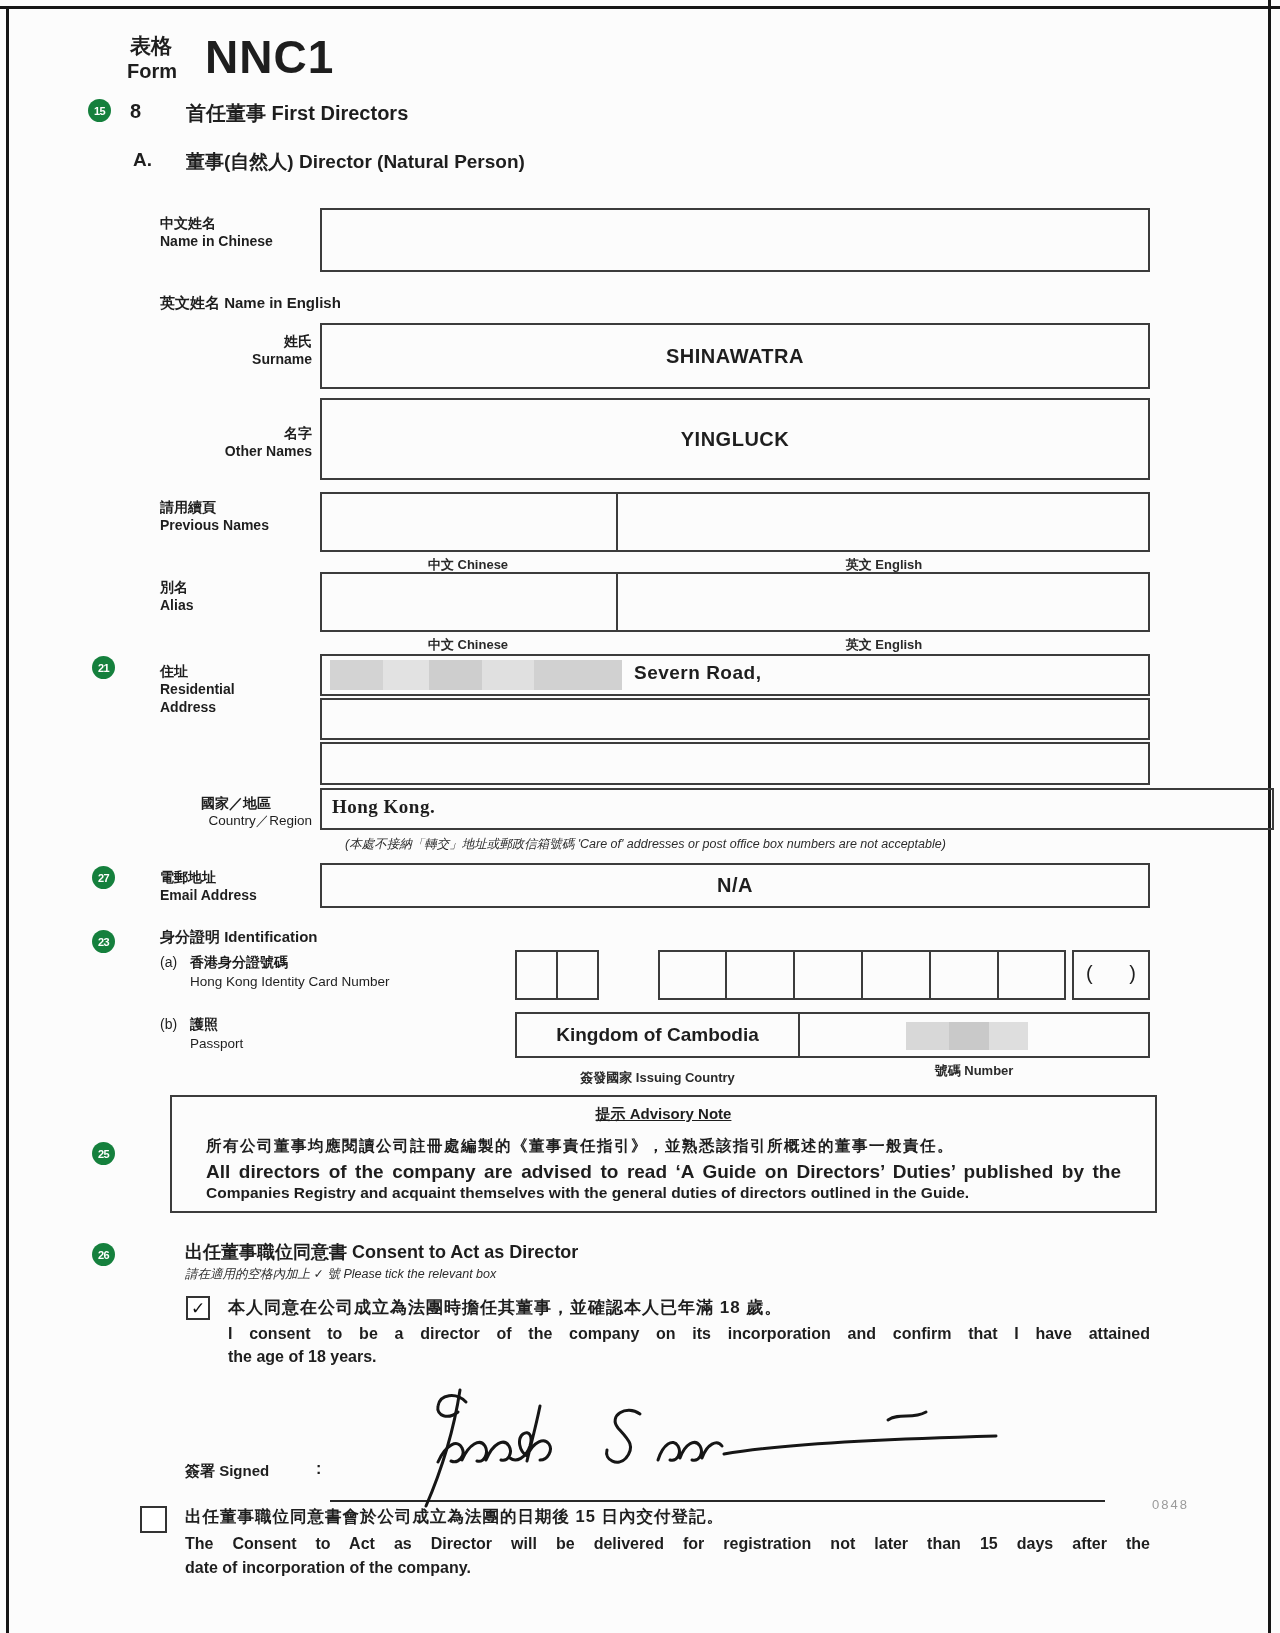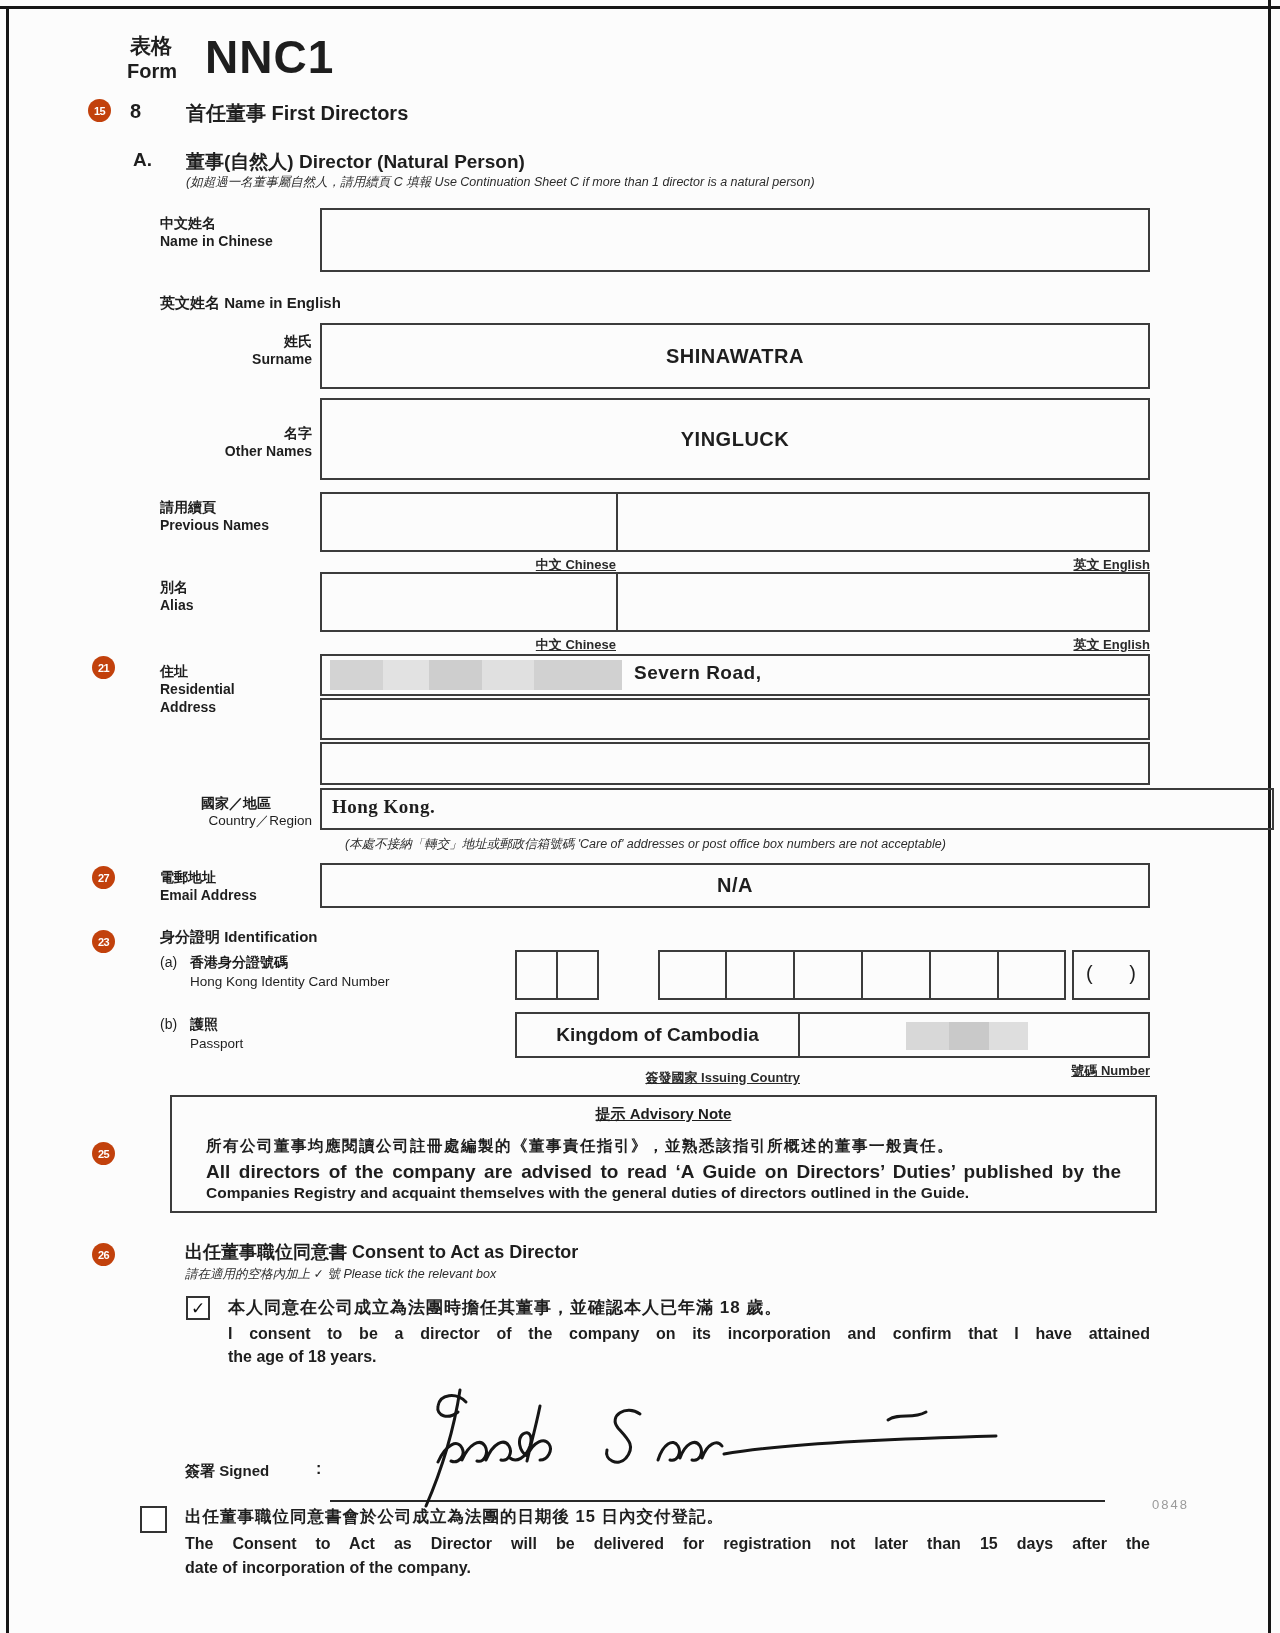--- a/index.html
+++ b/index.html
@@ -10,7 +10,7 @@
   .edge-right{position:absolute;left:1268px;top:0;width:3px;height:1633px;background:#161616;}
   .abs{position:absolute;}
   .b{font-weight:bold;}
-  .badge{position:absolute;width:23px;height:23px;border-radius:50%;background:#c2410c;color:#fff;
+  .badge{position:absolute;width:23px;height:23px;border-radius:50%;background:#15803d;color:#fff;
          font-size:11px;font-weight:bold;display:flex;align-items:center;justify-content:center;letter-spacing:-0.5px;}
   .fbox{position:absolute;border:2px solid #3c3c3c;background:transparent;box-sizing:border-box;}
   .lbl{font-size:14px;font-weight:bold;line-height:18px;}

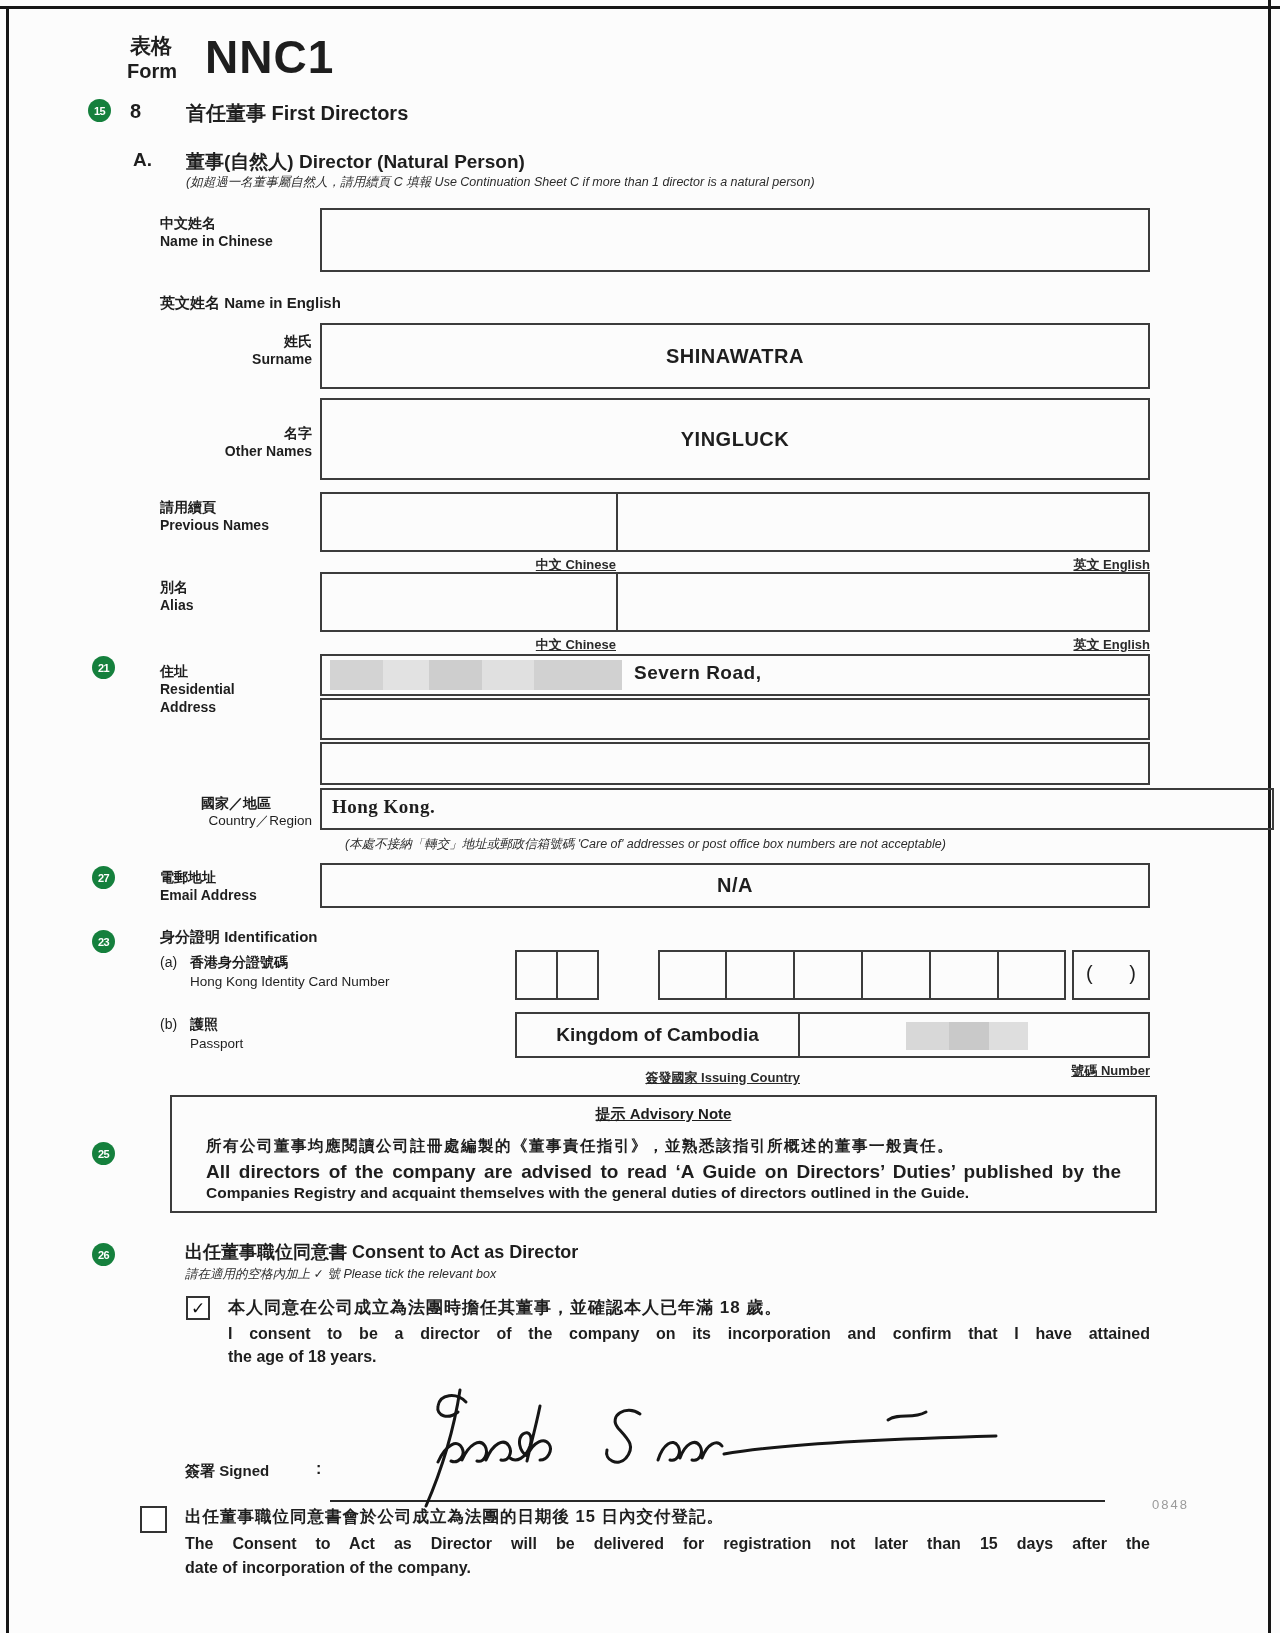--- a/index.html
+++ b/index.html
@@ -52,7 +52,6 @@
 
   <div class="abs b" style="left:133px;top:149px;font-size:19px;">A.</div>
   <div class="abs b" style="left:186px;top:149px;font-size:19px;">董事(自然人) Director (Natural Person)</div>
-  <div class="abs note" style="left:186px;top:174px;width:990px;">(如超過一名董事屬自然人，請用續頁 C 填報  Use Continuation Sheet C if more than 1 director is a natural person)</div>
 
   <div class="abs lbl" style="left:160px;top:214px;">中文姓名</div>
   <div class="abs lbl" style="left:160px;top:232px;">Name in Chinese</div>

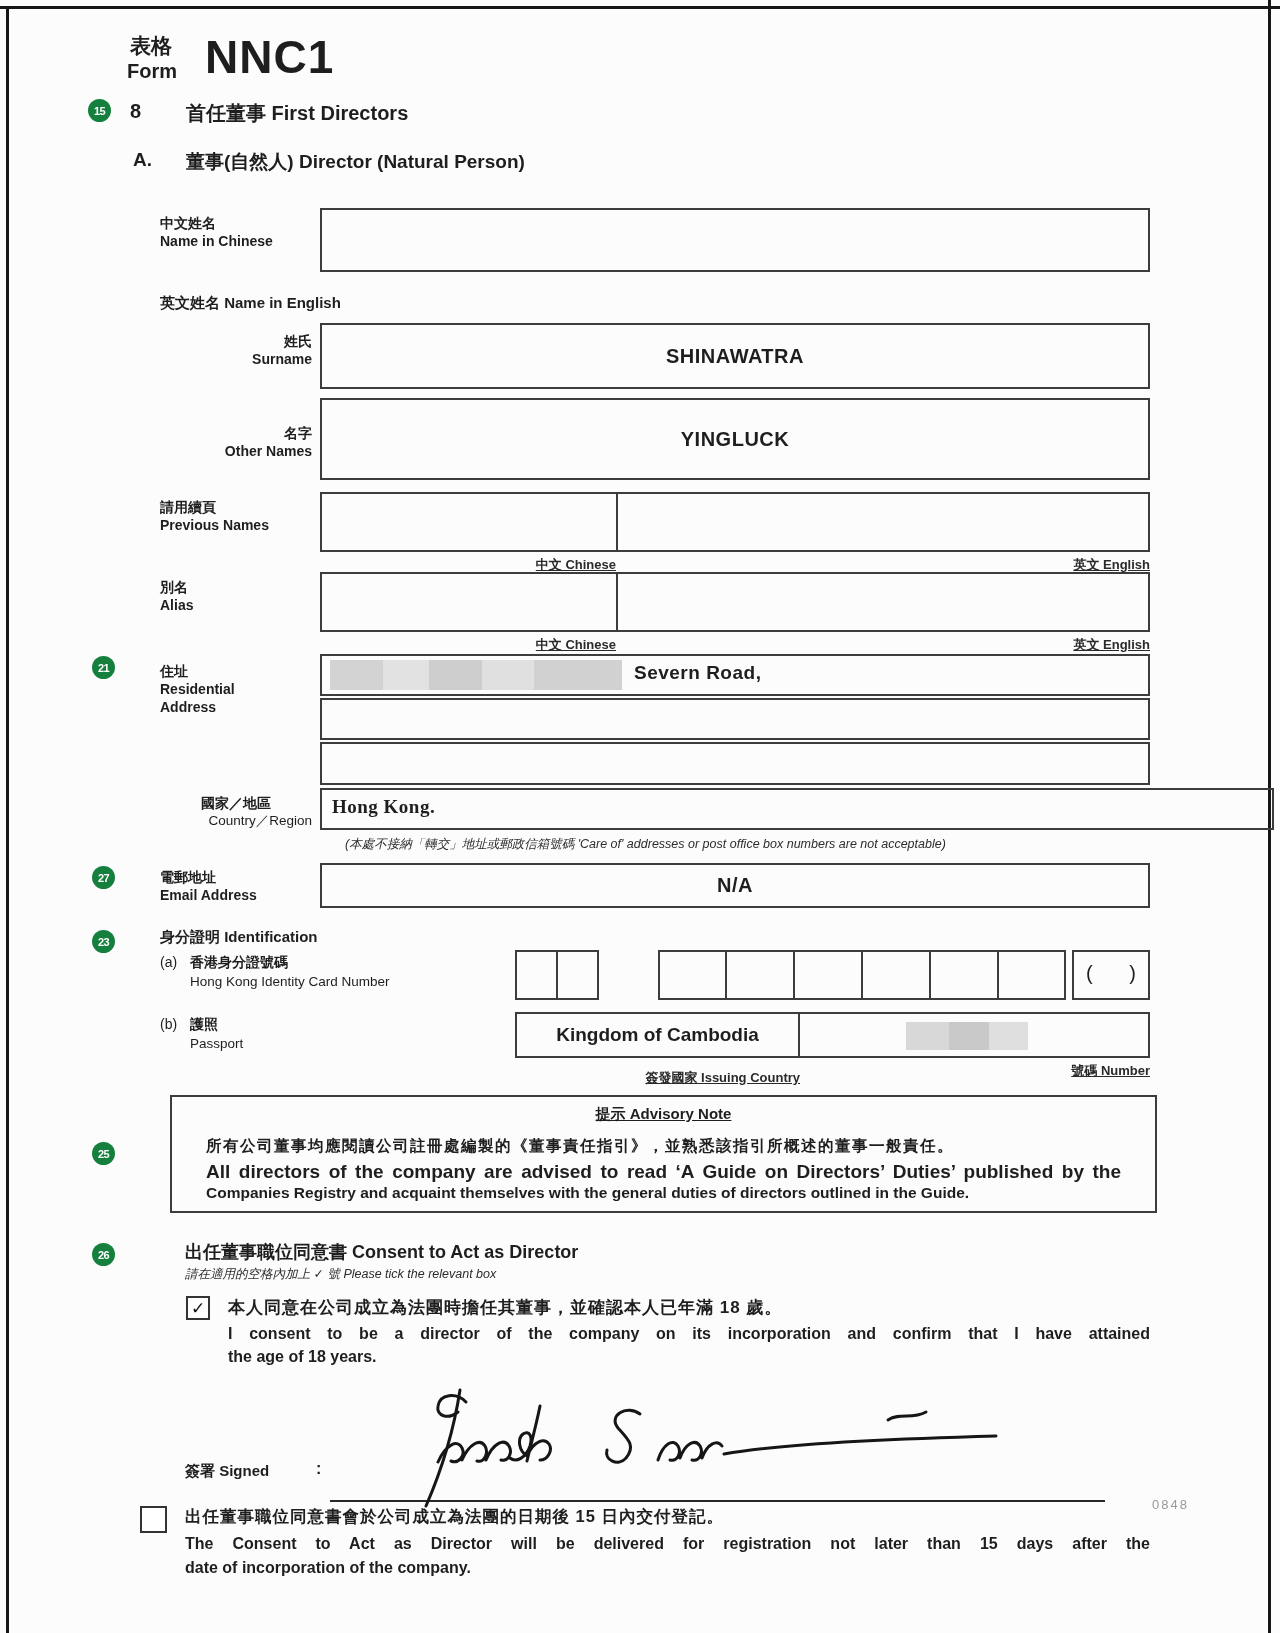--- a/index.html
+++ b/index.html
@@ -15,7 +15,7 @@
   .fbox{position:absolute;border:2px solid #3c3c3c;background:transparent;box-sizing:border-box;}
   .lbl{font-size:14px;font-weight:bold;line-height:18px;}
   .lbl-r{text-align:right;}
-  .cap{font-size:13px;font-weight:600;color:#2a2a2a;text-align:right;text-decoration:underline;}
+  .cap{font-size:13px;font-weight:600;color:#2a2a2a;text-align:center;}
   .val{font-weight:bold;font-size:20px;letter-spacing:0.5px;}
   .center{display:flex;align-items:center;justify-content:center;}
   .note{font-size:12.5px;font-style:italic;color:#2c2c2c;}

